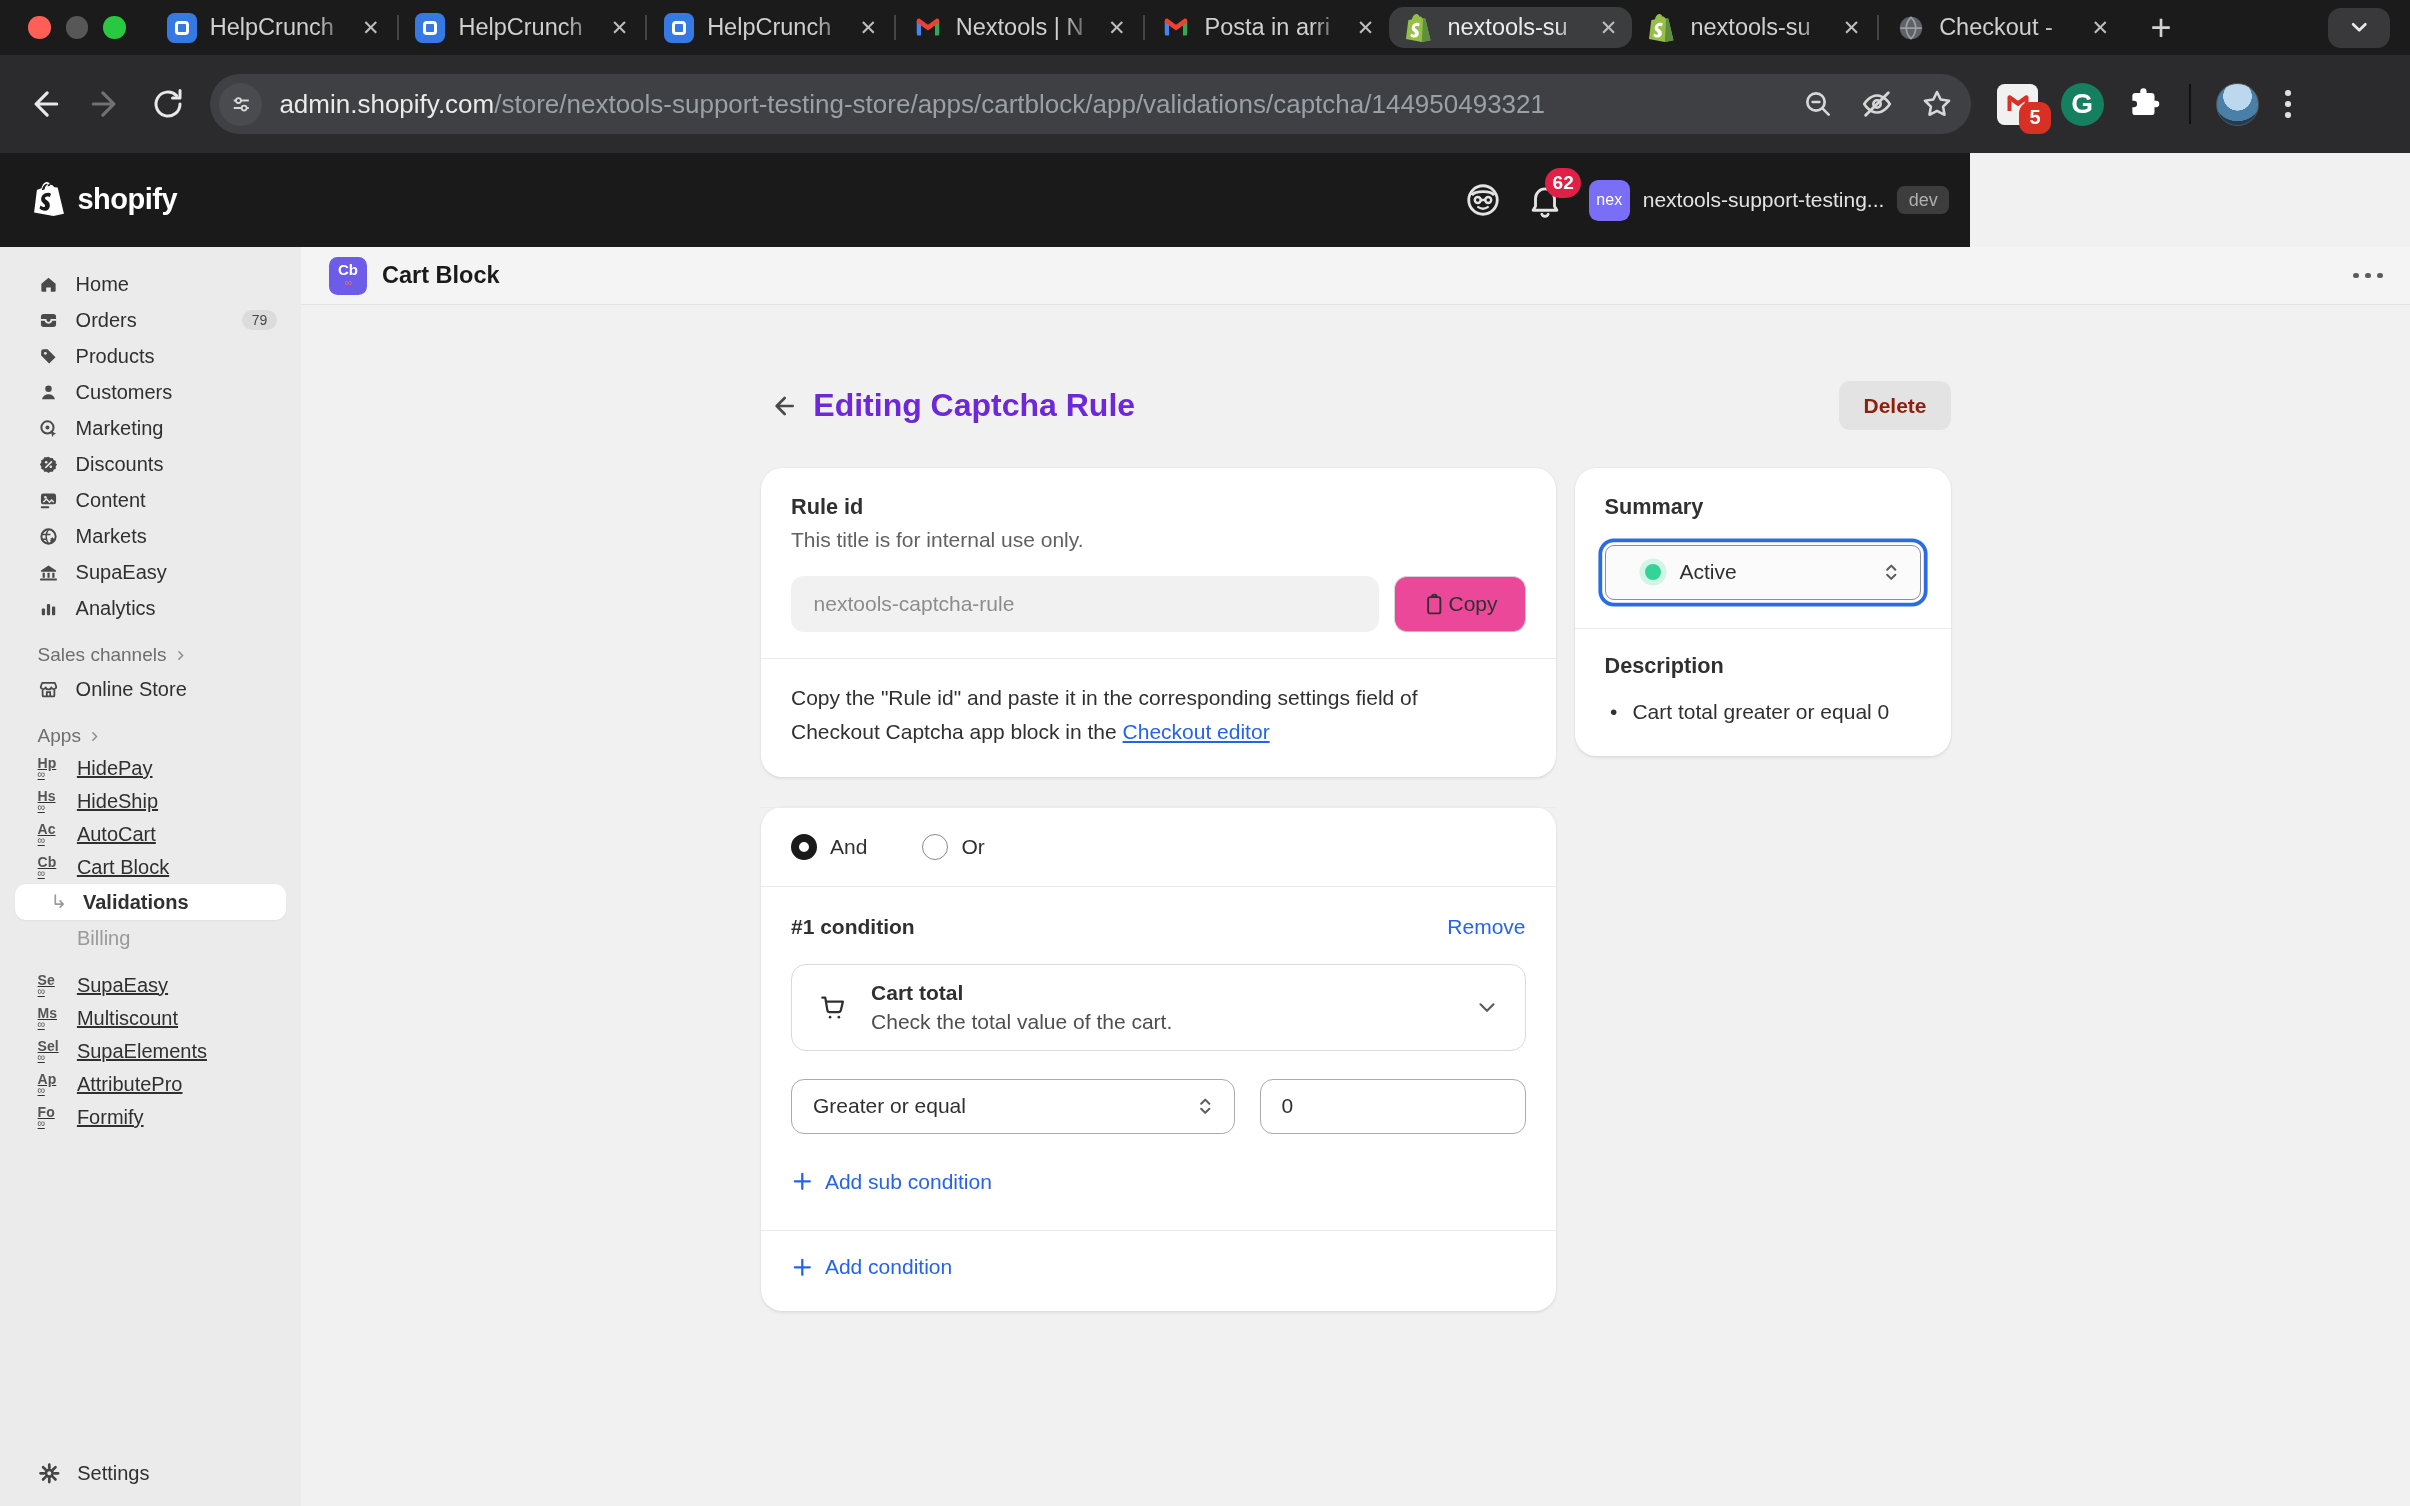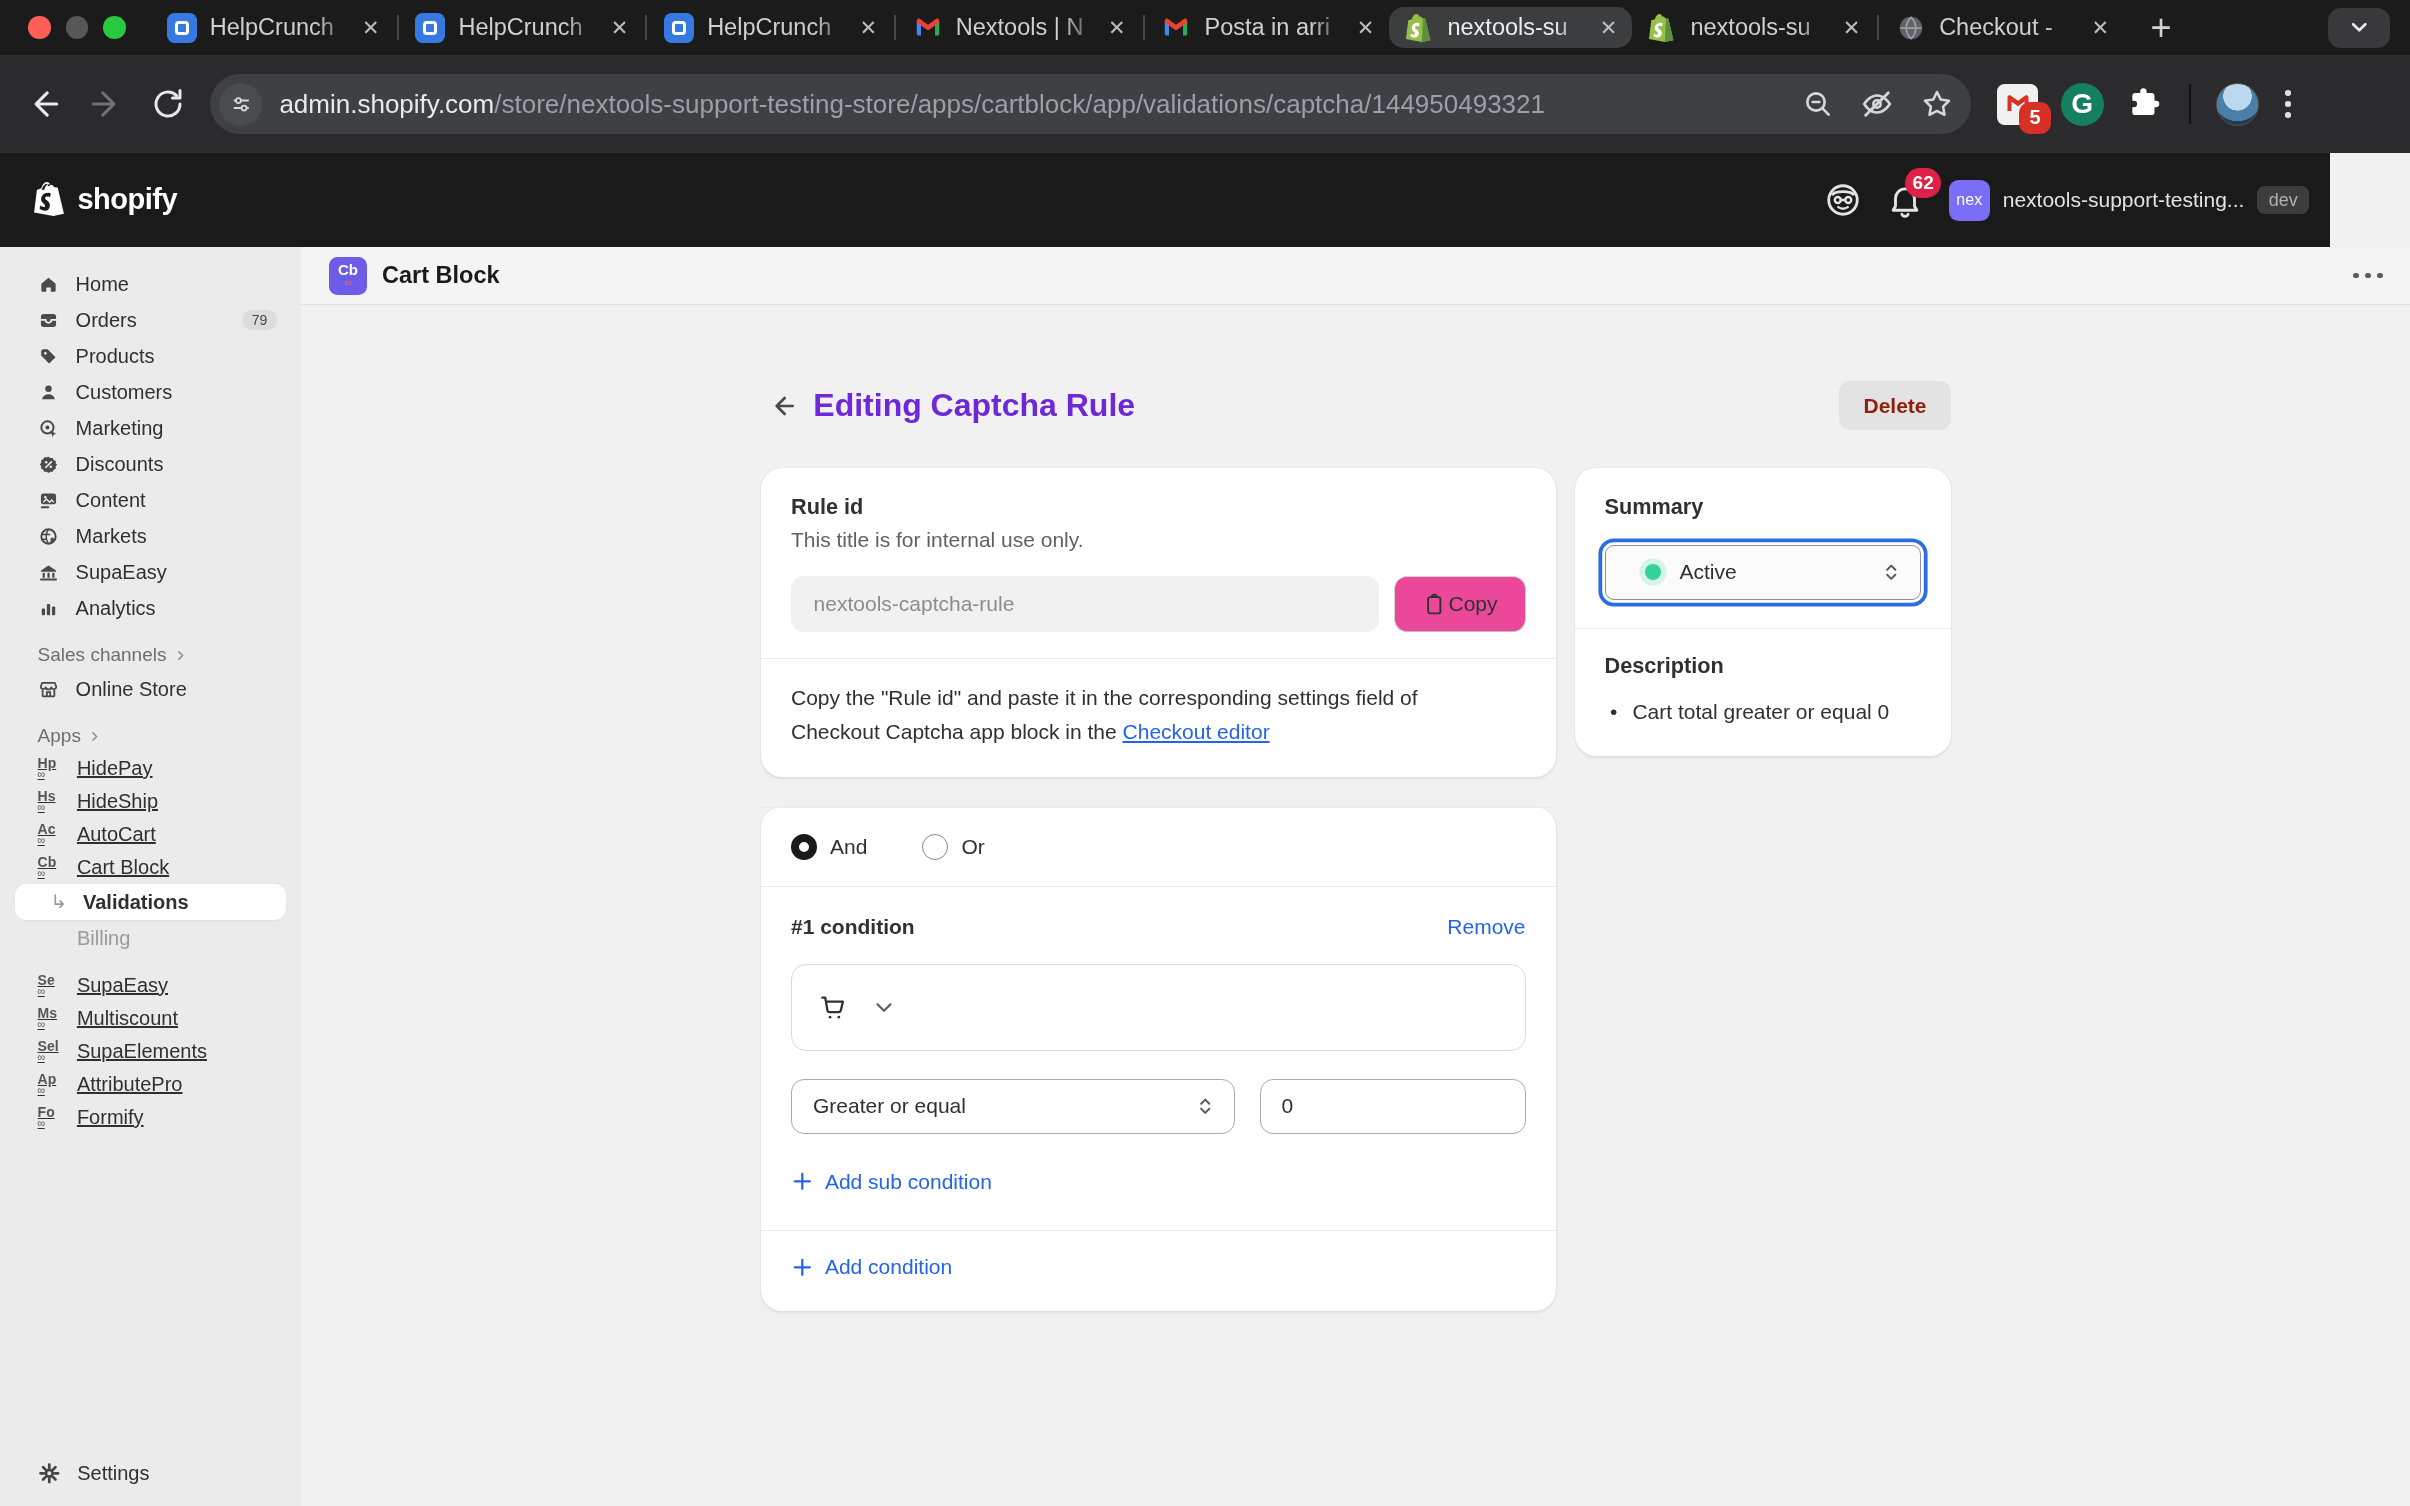--- a/index.html
+++ b/index.html
@@ -44,7 +44,7 @@
   .kebab-v i { width:5.6px; height:5.6px; border-radius:50%; background:#e0e0e0; }
 
   
-  .admin-head { position:absolute; left:0; top:153px; width:2330px; height:94px; background:#1a1a1a; }
+  .admin-head { position:absolute; left:0; top:153px; width:1970px; height:94px; background:#1a1a1a; }
   .brand { position:absolute; left:32px; top:26px; display:flex; align-items:center; gap:9.4px; }
   .brand-name { color:#fff; font-size:29px; font-weight:700; letter-spacing:-0.5px; }
   .savebar { position:absolute; left:806px; top:175px; width:823px; height:53px; background:#2b2b2b; border:0.9px solid #3c3c3c; border-radius:13px; display:flex; align-items:center; padding:0 7.5px 0 17px; }

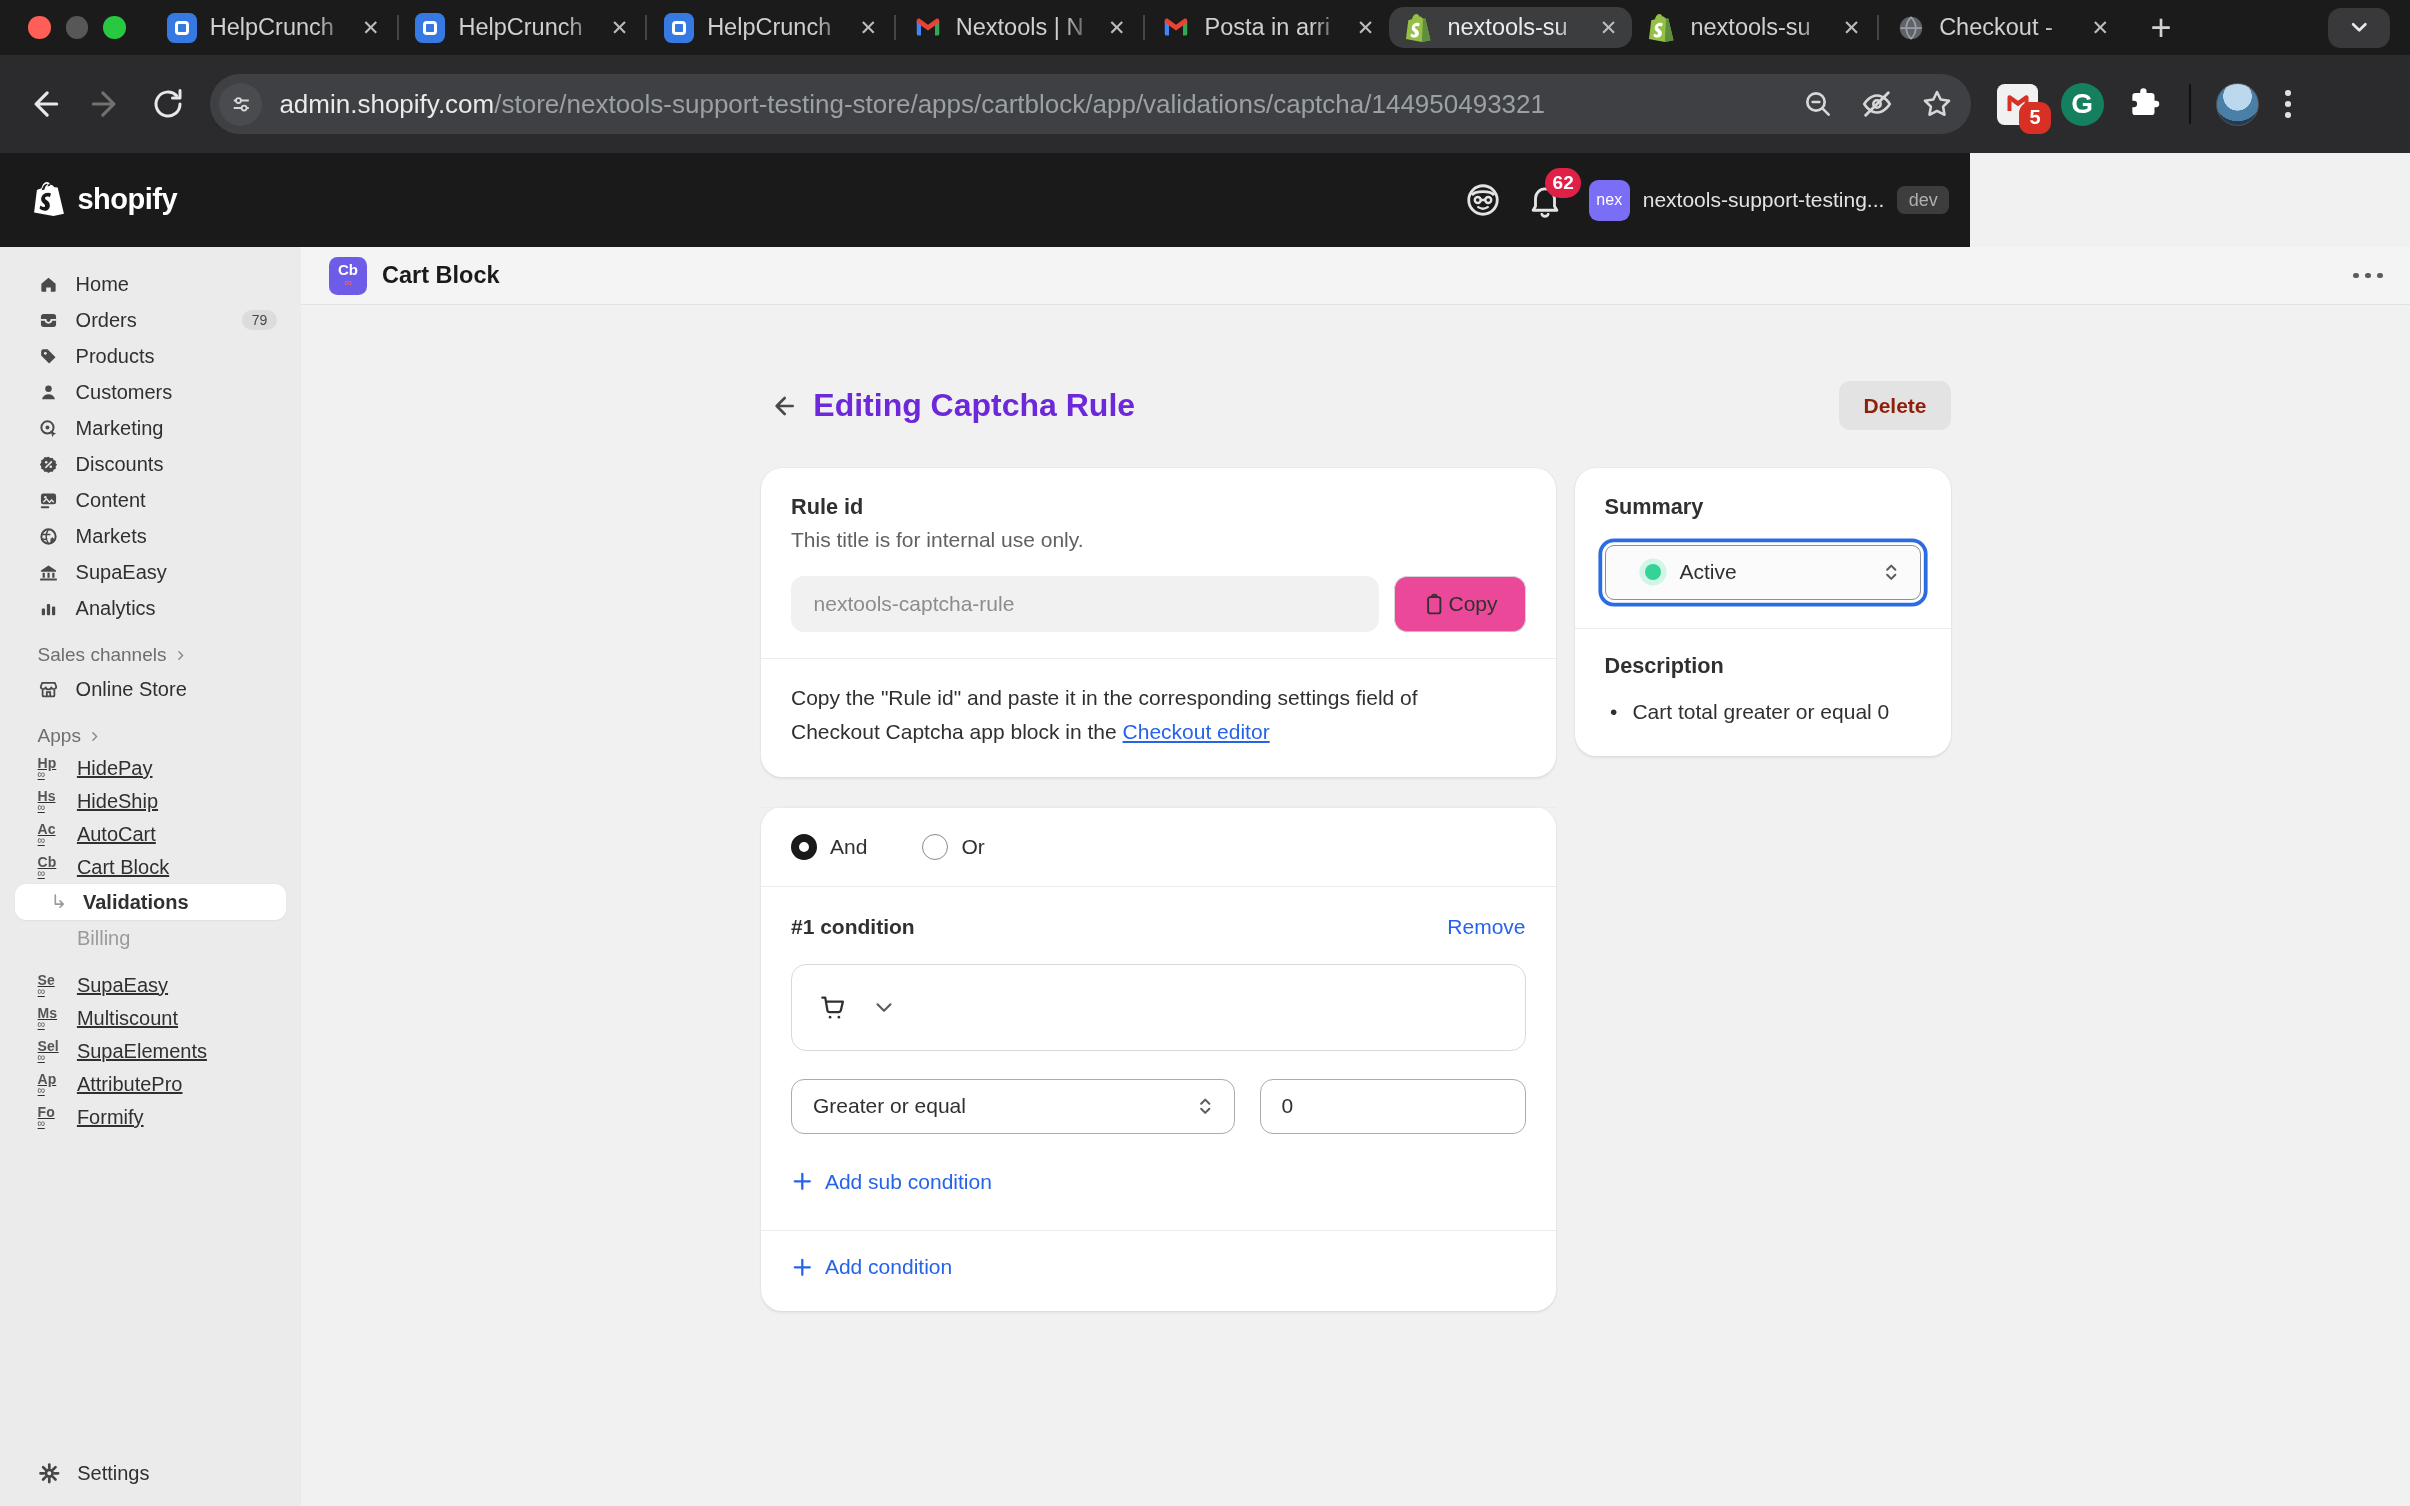--- a/index.html
+++ b/index.html
@@ -600,6 +600,10 @@
                     <circle cx="9.8" cy="19.6" r="1" fill="#303030"></circle>
                     <circle cx="16.4" cy="19.6" r="1" fill="#303030"></circle>
                   </svg>
+                <span class="type-texts">
+                  <span class="type-title" style="display:block;">Cart total</span>
+                  <span class="type-desc" style="display:block;">Check the total value of the cart.</span>
+                </span>
                 <svg width="26" height="26" viewBox="0 0 24 24">
                     <path d="M6 9.5l6 6 6-6" stroke="#5c5c5c" stroke-width="2" fill="none" stroke-linecap="round" stroke-linejoin="round"></path>
                   </svg>

